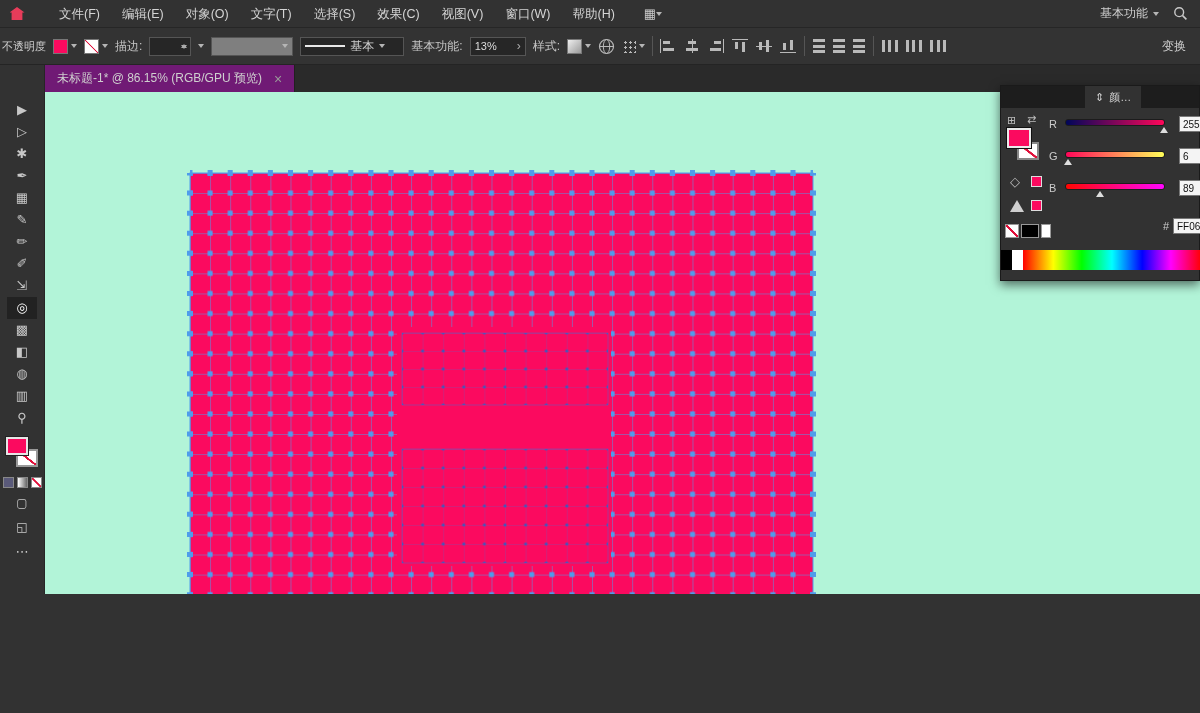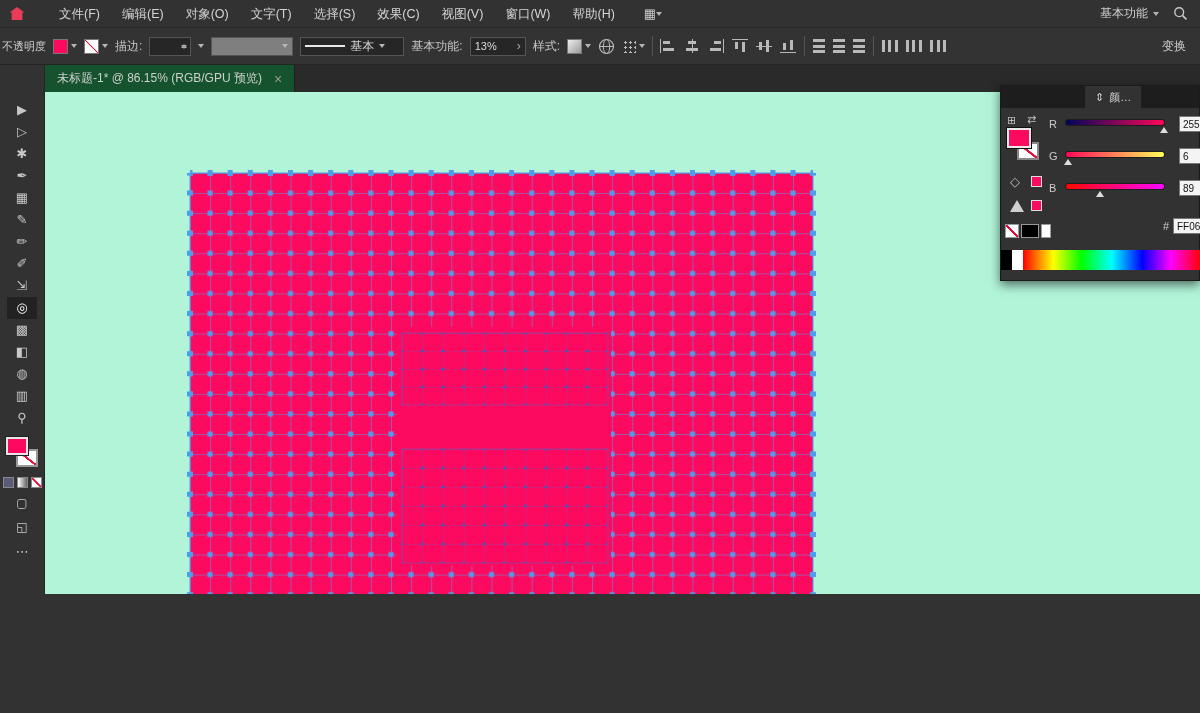--- a/index.html
+++ b/index.html
@@ -75,7 +75,7 @@
 
   
   .tab-bar { position:absolute; left:45px; top:65px; width:1155px; height:27px; background:#2a2a2a; display:flex; }
-  .doc-tab { background:#14532d; height:27px; display:flex; align-items:center; padding:0 12px; gap:12px;
+  .doc-tab { background:#701a75; height:27px; display:flex; align-items:center; padding:0 12px; gap:12px;
     border-right:1px solid #202020; }
   .doc-title { color:#cfcfcf; font-size:12px; white-space:nowrap; }
   .tab-close { color:#9a9a9a; font-size:14px; cursor:default; }

